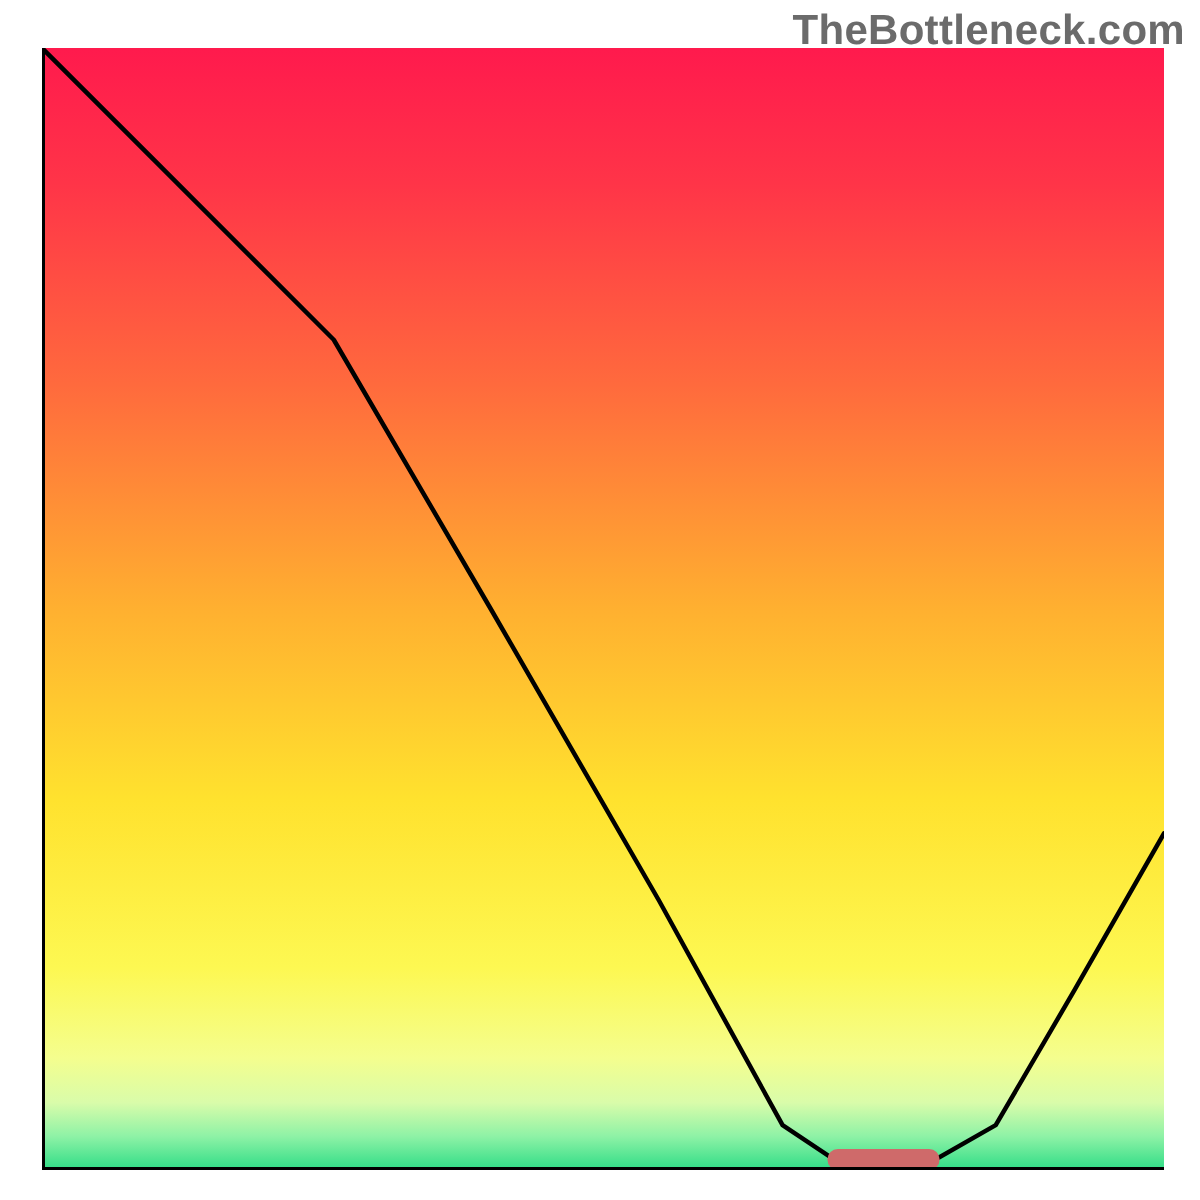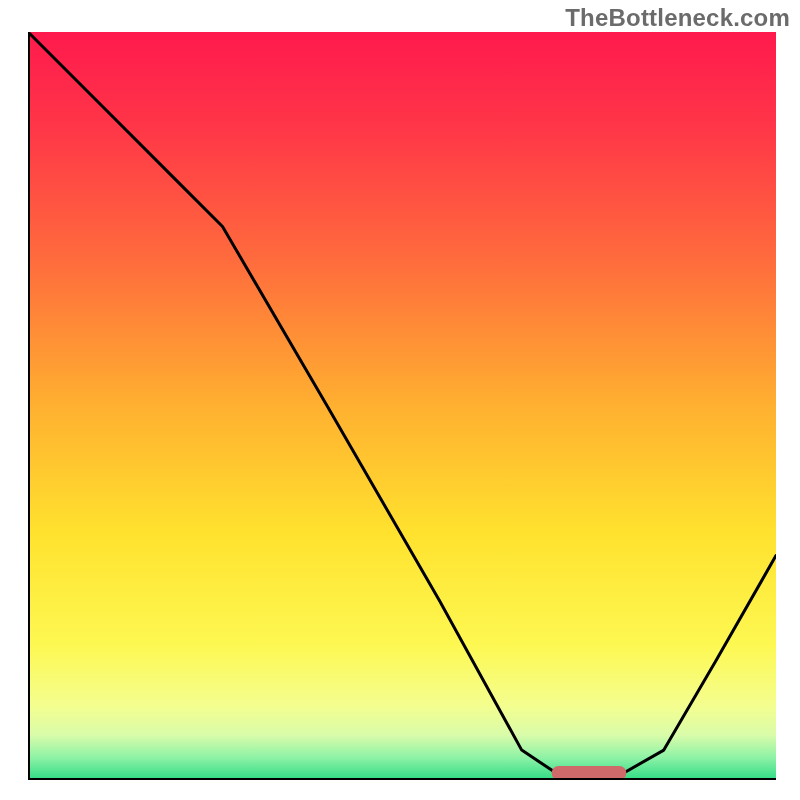--- a/index.html
+++ b/index.html
@@ -19,7 +19,7 @@
     position: absolute;
     top: 4px;
     right: 10px;
-    font-size: 24px;
+    font-size: 28px;
     font-weight: bold;
     color: #6b6b6b;
     letter-spacing: 0.2px;

